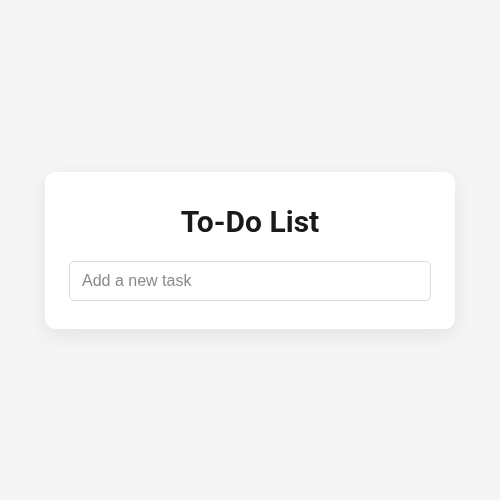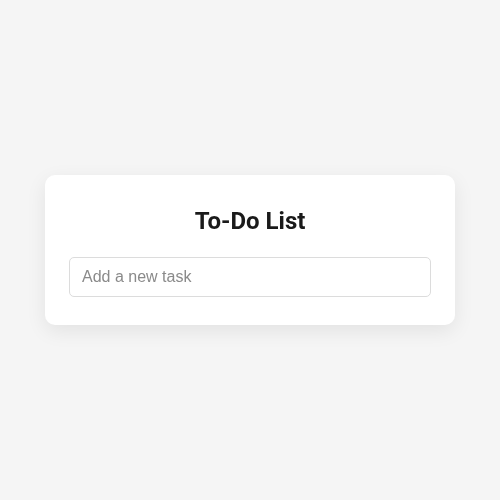--- a/index.html
+++ b/index.html
@@ -25,7 +25,7 @@
     }
     .title {
       text-align: center;
-      font-size: 24px;
+      font-size: 30px;
       font-weight: 700;
       color: #1a1a1a;
       margin-top: 8px;

